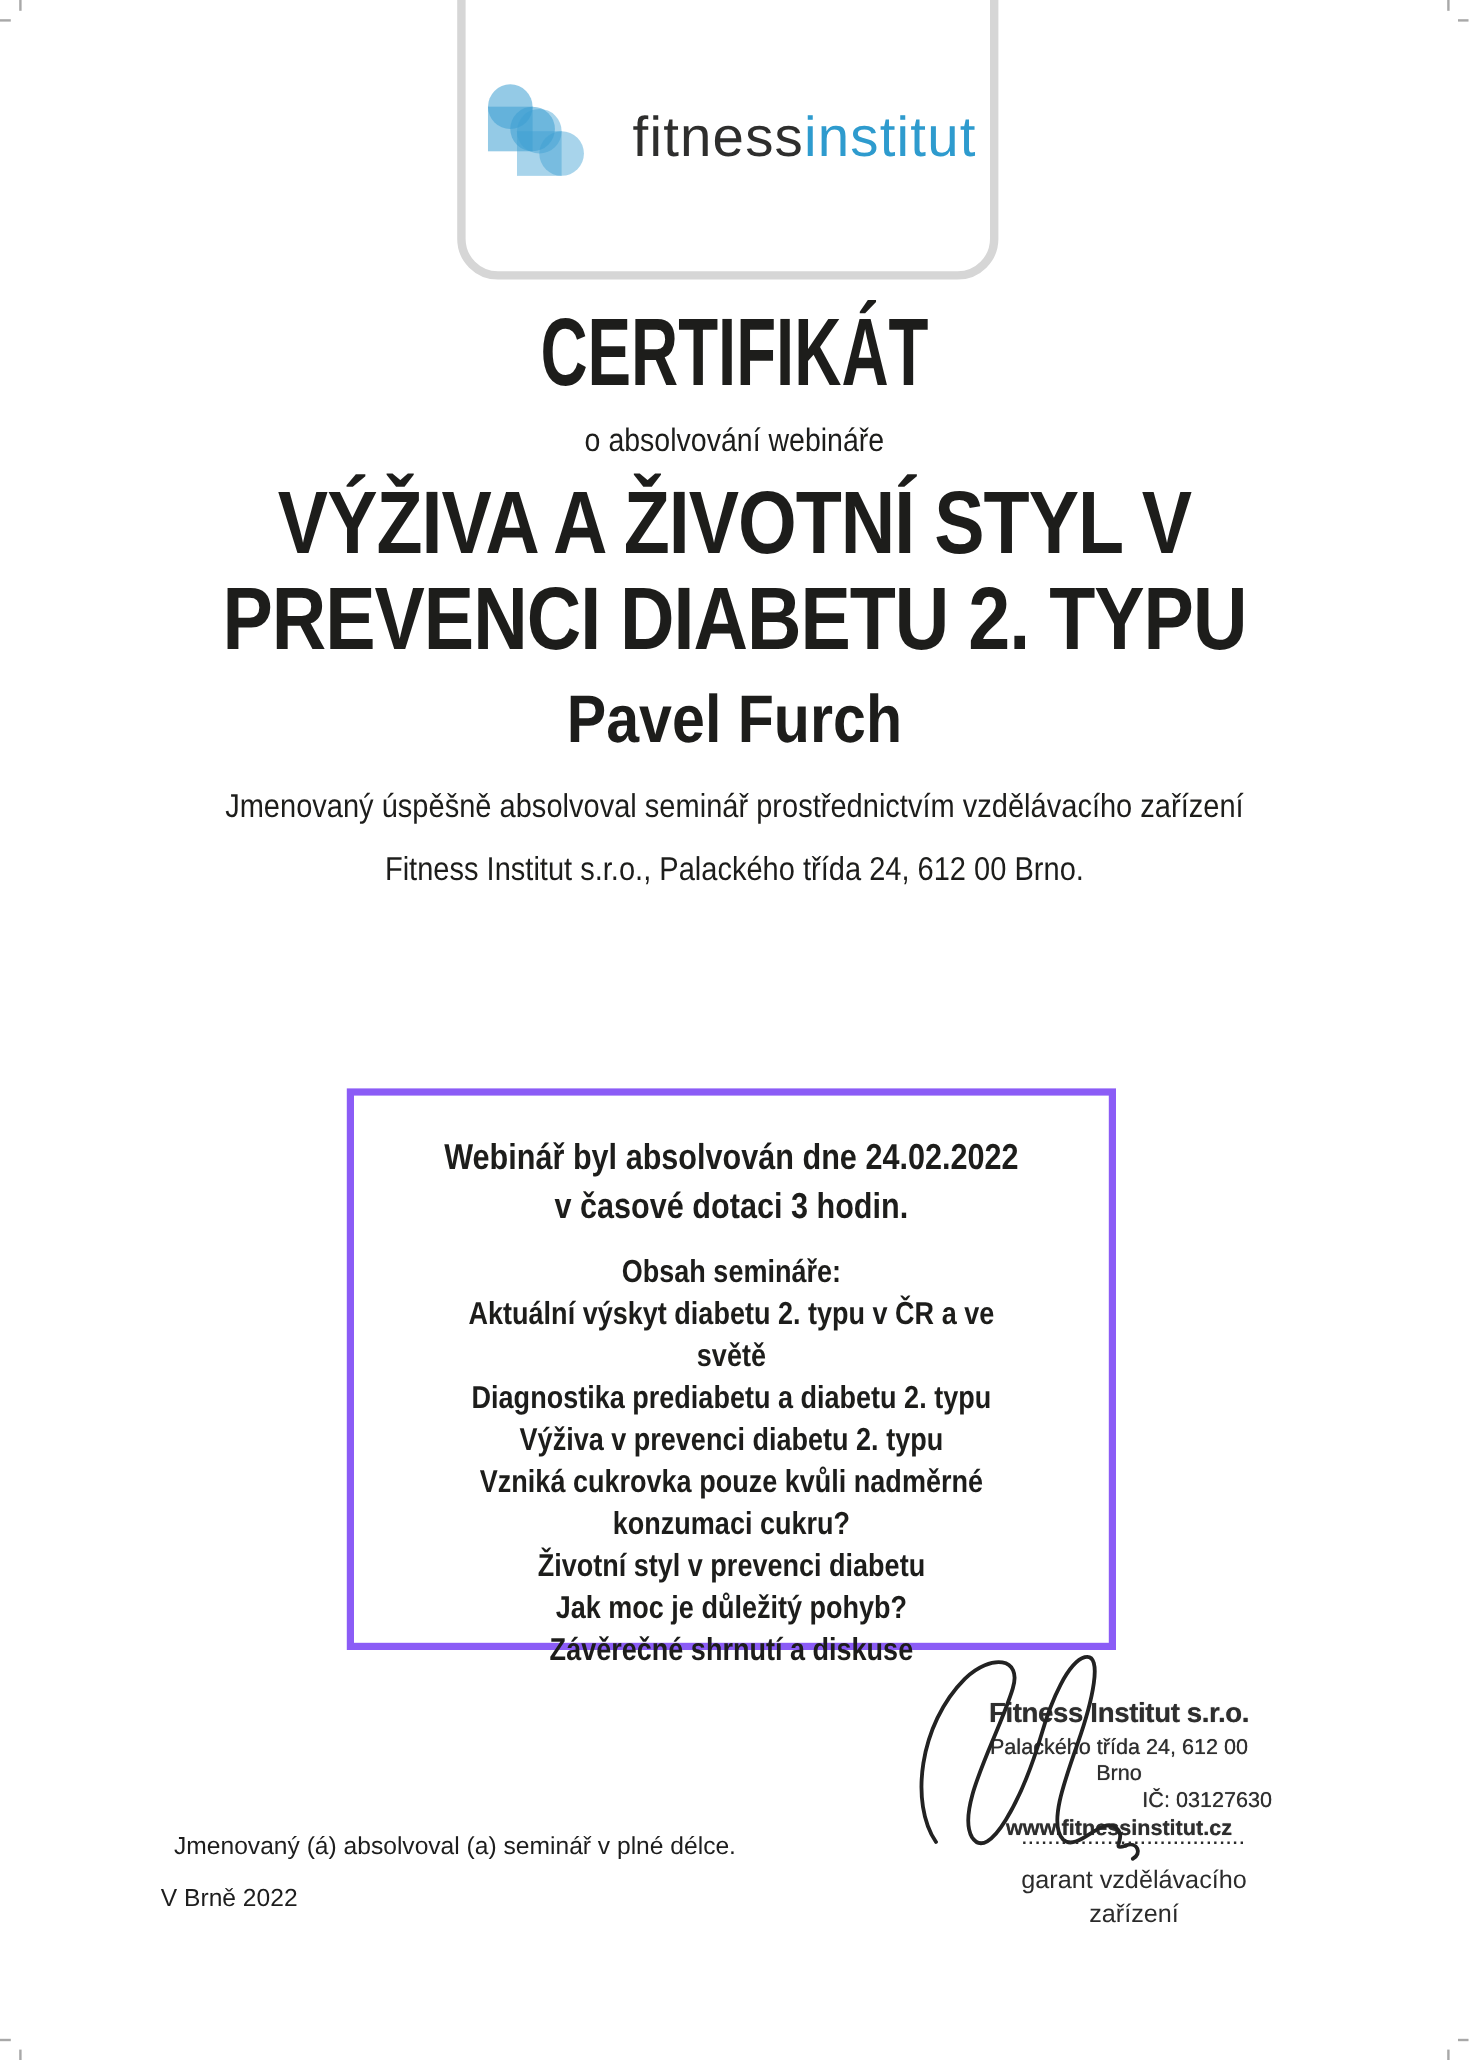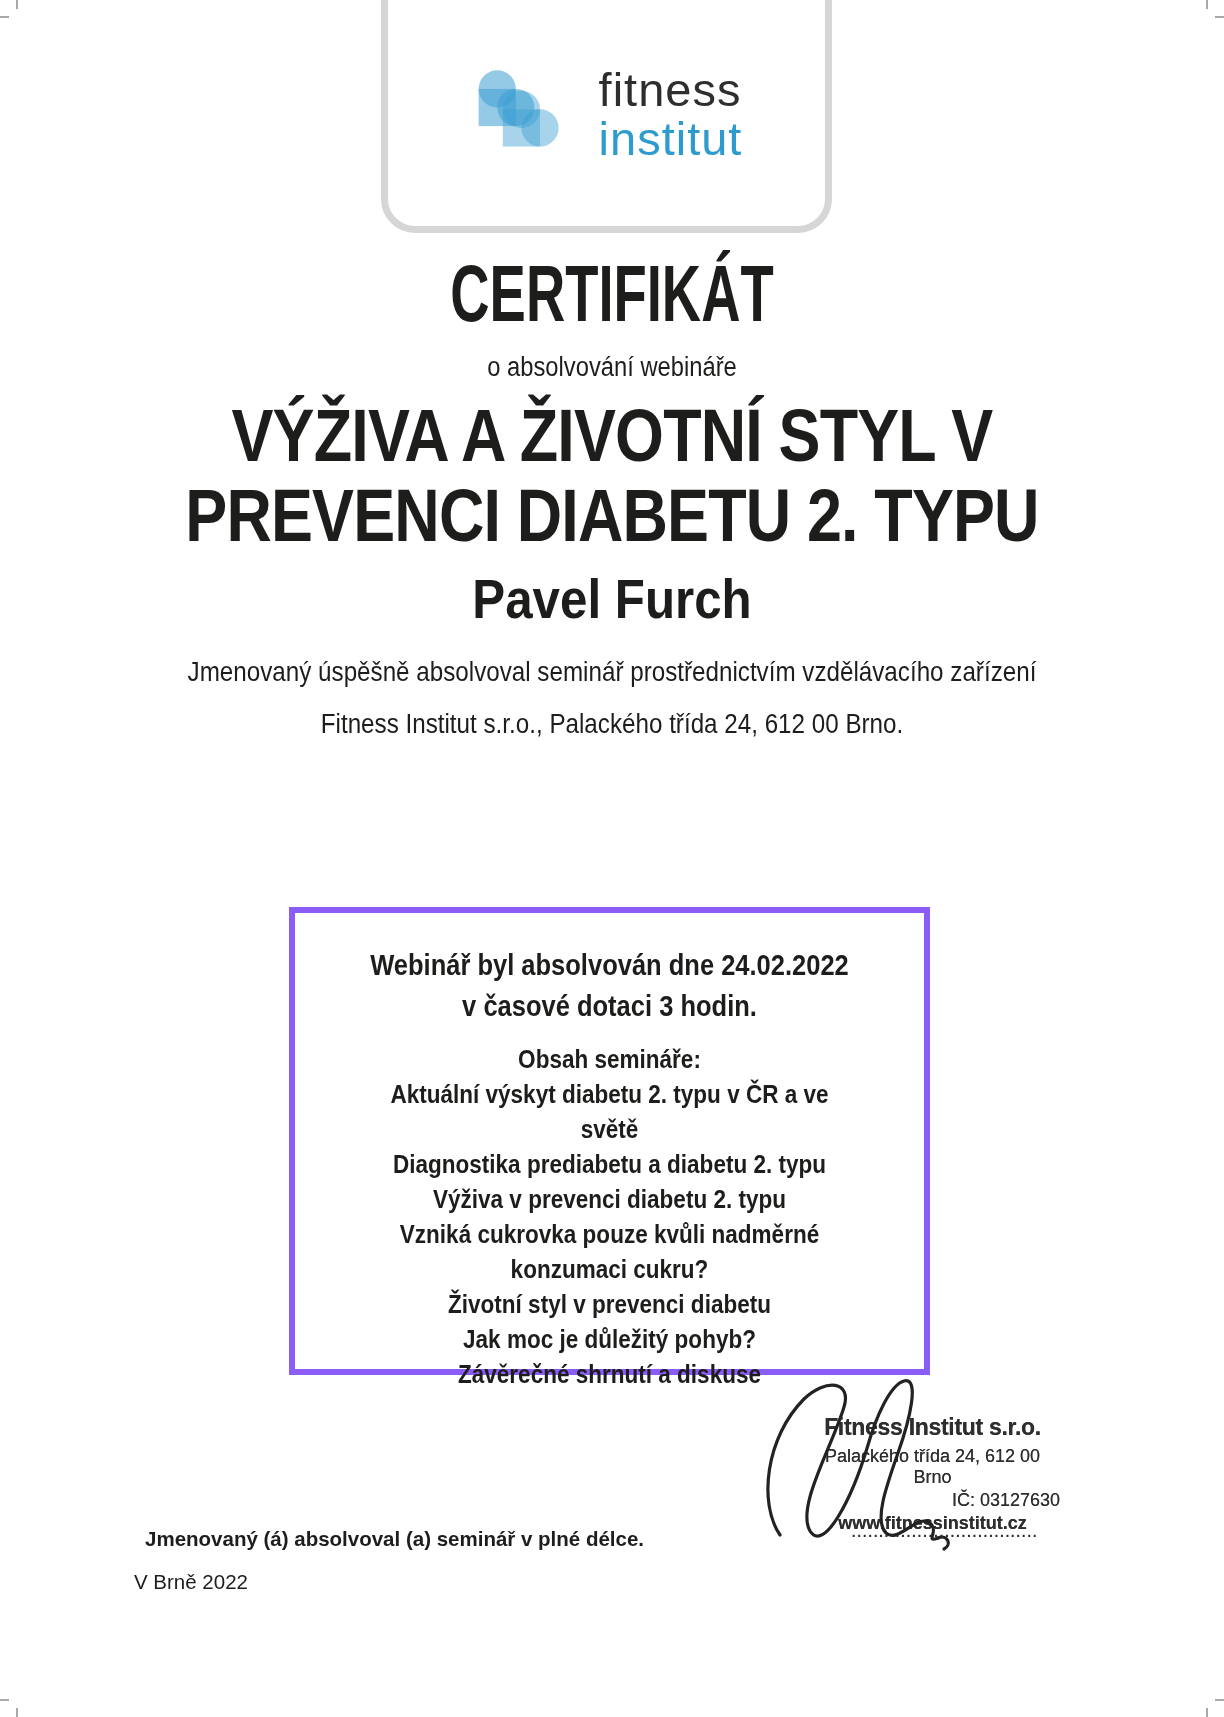--- a/index.html
+++ b/index.html
@@ -21,7 +21,7 @@
     padding-top:42px;box-sizing:content-box;
   }
   .heart-svg{display:block;}
-  .wordmark{display:flex;flex-direction:column;line-height:49px;font-size:47px;letter-spacing:1px;}
+  .wordmark{display:flex;line-height:49px;font-size:47px;letter-spacing:1px;}
   .wordmark .w1{color:#2e2e2d;}
   .wordmark .w2{color:#2e9bce;}
   

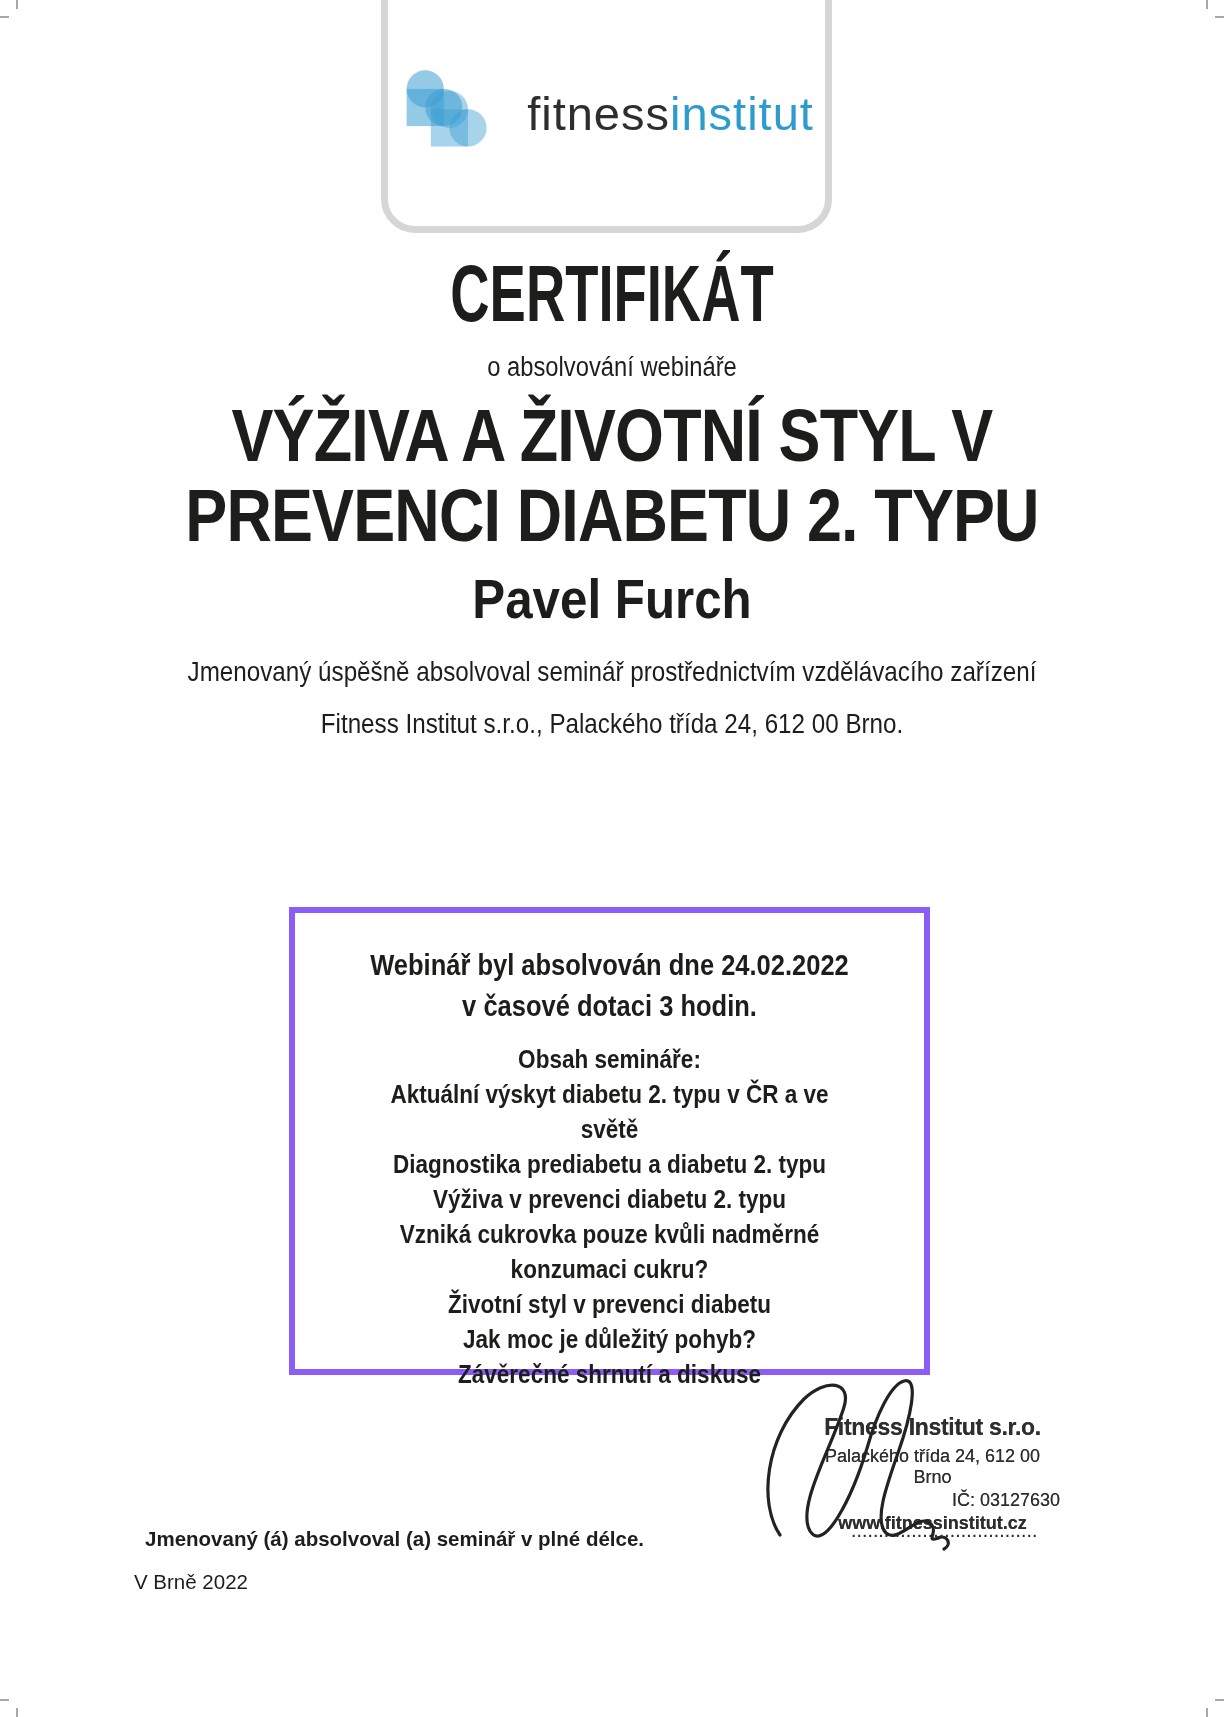--- a/index.html
+++ b/index.html
@@ -66,7 +66,7 @@
     font-size:21px;line-height:29px;color:#2b2b2b;font-weight:500;
   }
   
-  .footer-note{position:absolute;left:145px;top:1527px;font-size:20.5px;color:#1d1d1d;font-weight:700;}
+  .footer-note{position:absolute;left:145px;top:1527px;font-size:20.5px;color:#1d1d1d;font-weight:400;}
   .footer-date{position:absolute;left:134px;top:1570px;font-size:20.5px;color:#1d1d1d;font-weight:500;}
 </style>
 </head>

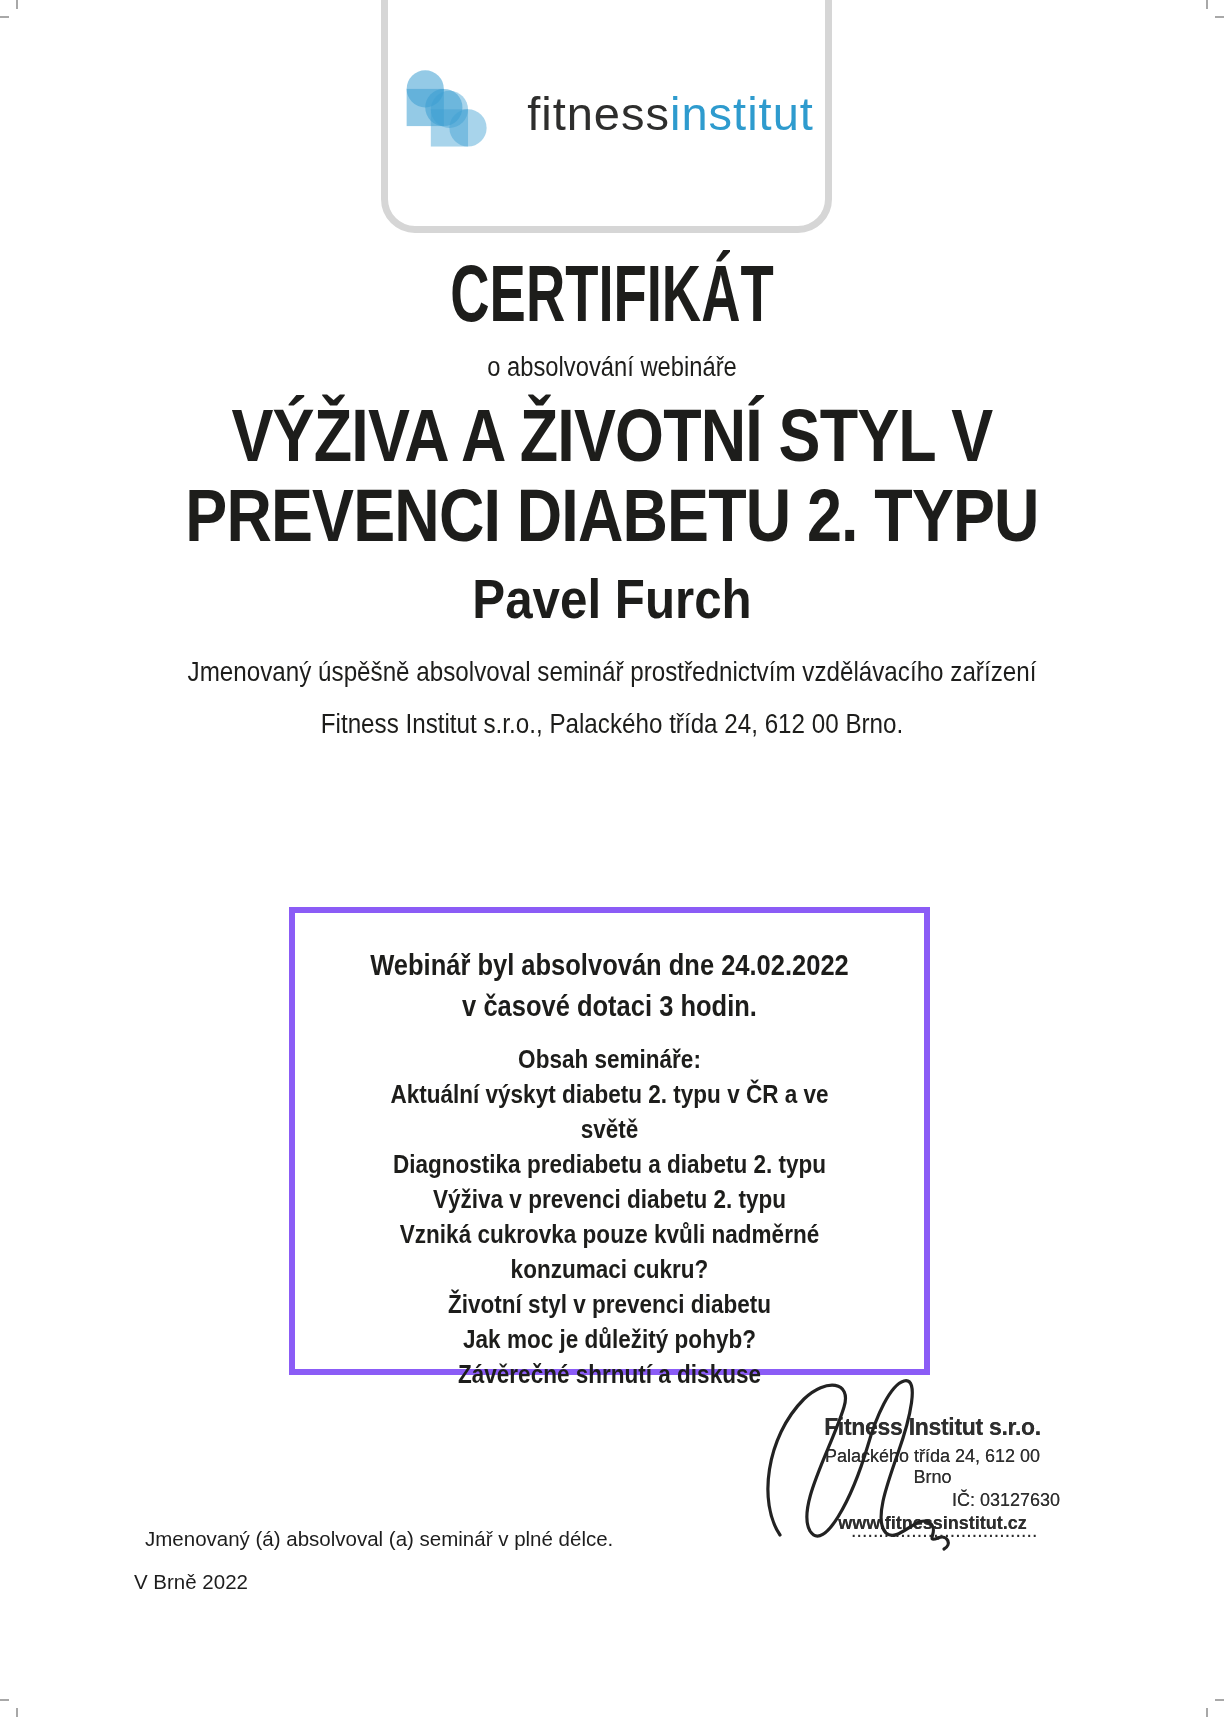--- a/index.html
+++ b/index.html
@@ -153,6 +153,10 @@
   </svg>
 
   <div class="sig-dots">..................................</div>
+  <div class="garant">
+    <div>garant vzdělávacího</div>
+    <div>zařízení</div>
+  </div>
 
   <div class="footer-note">Jmenovaný (á) absolvoval (a) seminář v plné délce.</div>
   <div class="footer-date">V Brně 2022</div>

